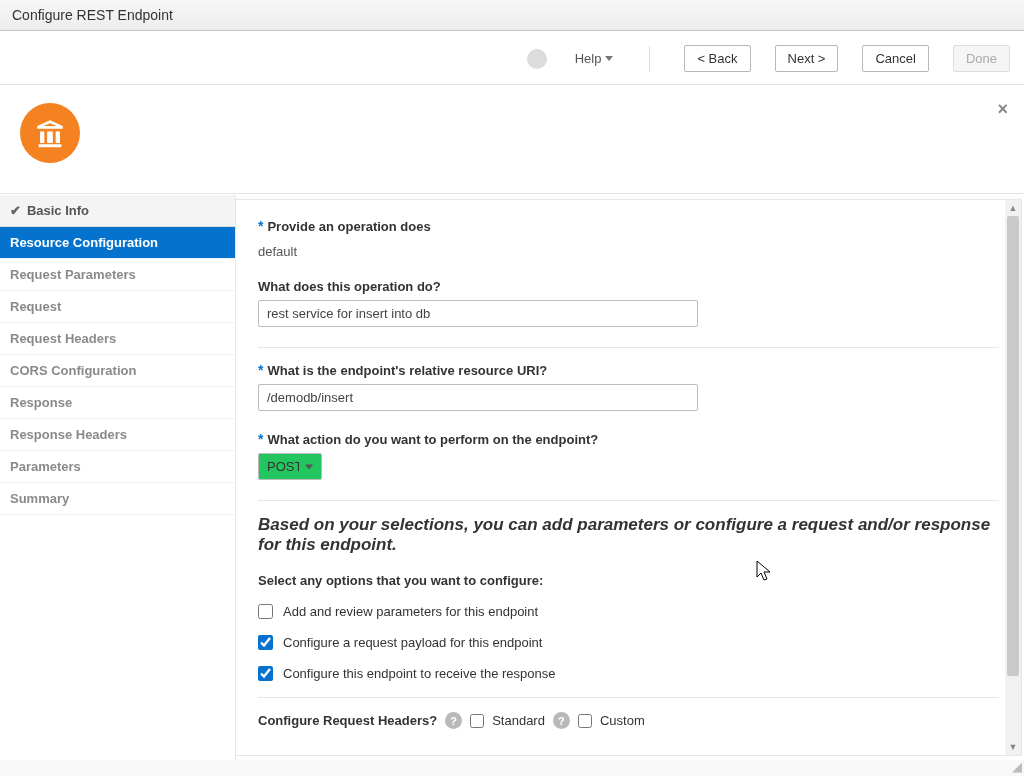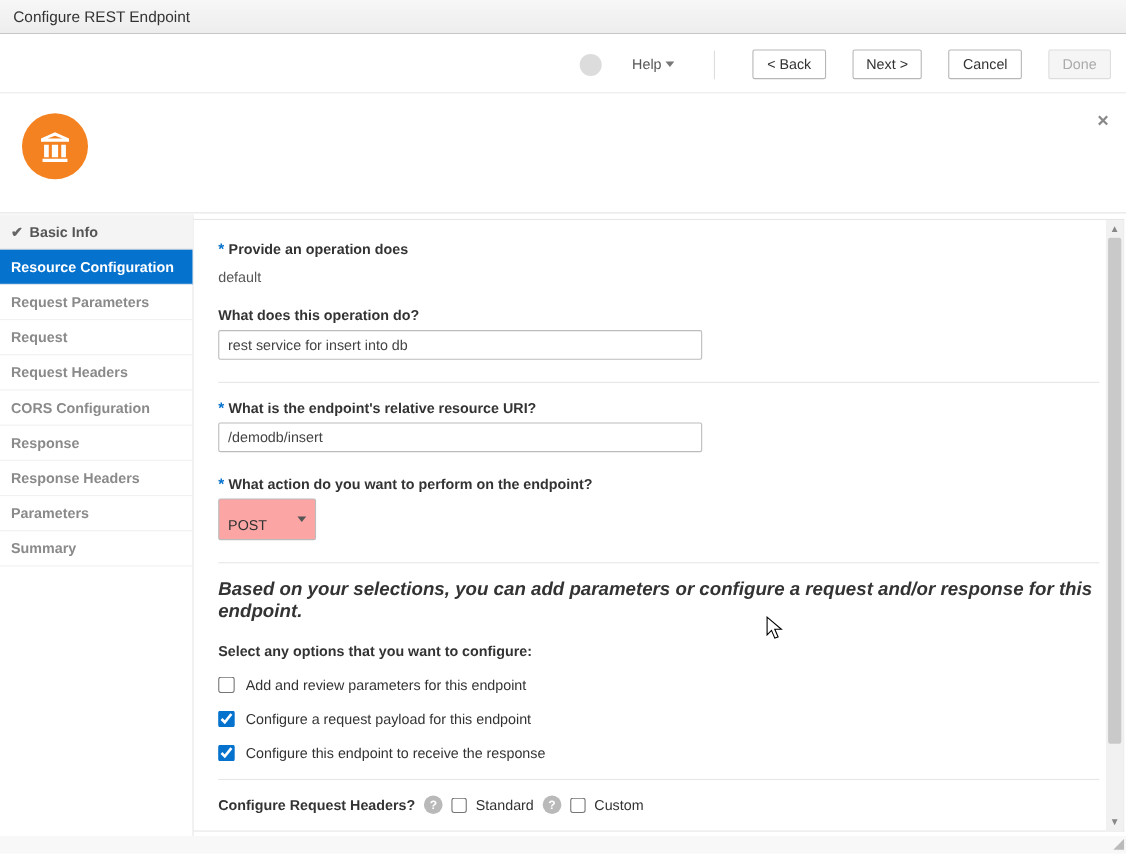--- a/index.html
+++ b/index.html
@@ -76,7 +76,7 @@
       border-top: 1px solid #fff;
     }
     .sidebar {
-      width: 176px; flex-shrink: 0; border-right: 1px solid #e6e6e6;
+      width: 236px; flex-shrink: 0; border-right: 1px solid #e6e6e6;
       background: #fff;
     }
     .side-item {

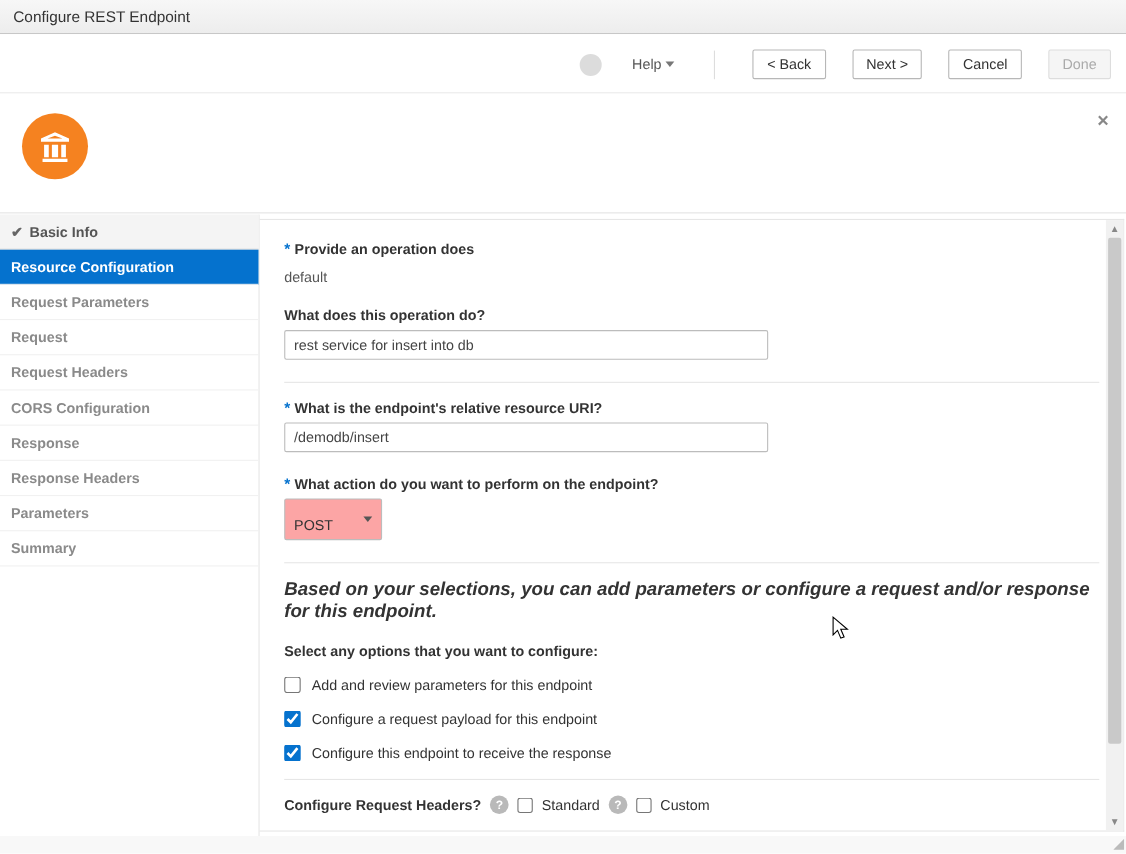--- a/index.html
+++ b/index.html
@@ -111,9 +111,9 @@
       color: #444;
     }
     select.field {
-      padding: 16px 22px 5px 8px; font-size: 13px; border: 1px solid #bcbcbc;
-      border-radius: 2px; background: #fca5a5; color: #333;
-      appearance: none; width:89px;
+      padding: 5px 22px 5px 8px; font-size: 13px; border: 1px solid #bcbcbc;
+      border-radius: 2px; background: #22c55e; color: #333;
+      appearance: none; width:64px;
     }
     .select-wrap { position: relative; display: inline-block; }
     .select-wrap::after {

